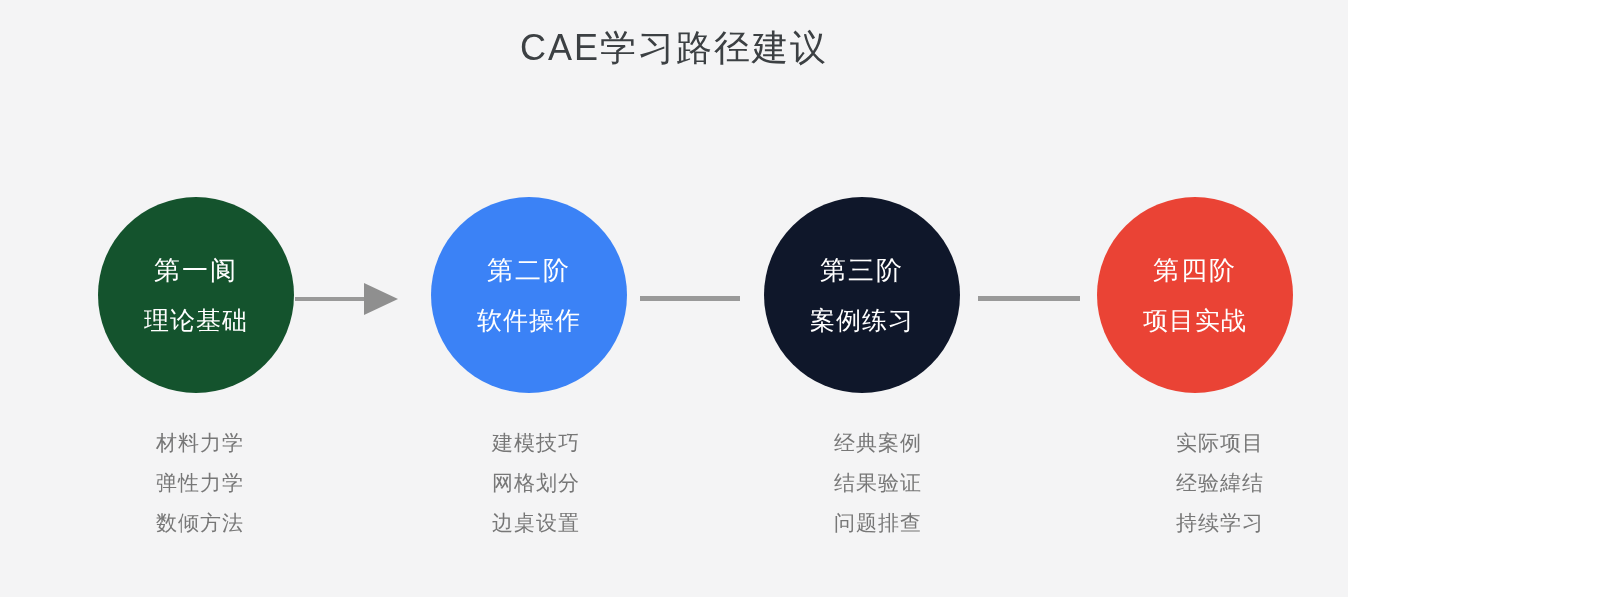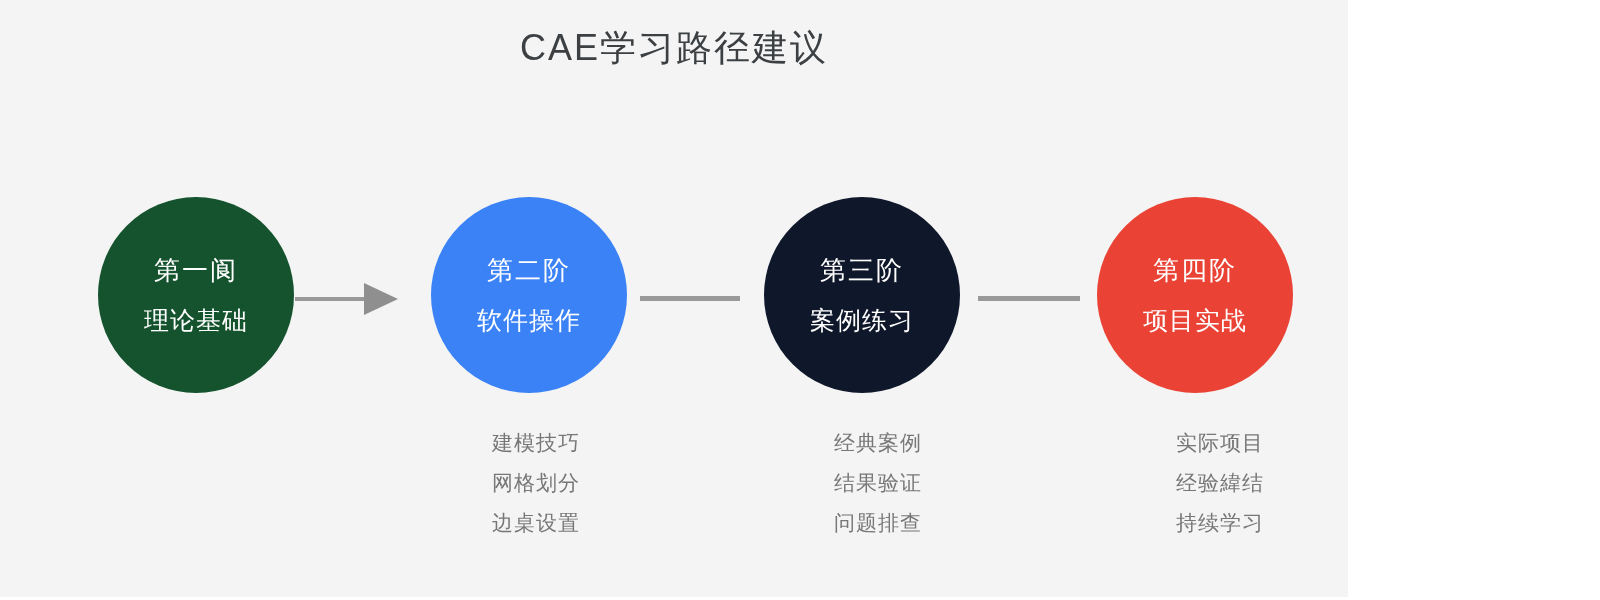--- a/index.html
+++ b/index.html
@@ -112,6 +112,11 @@
   <div class="conn conn2" style="background-color: rgb(153, 153, 153);"></div>
   <div class="conn conn3" style="background-color: rgb(153, 153, 153);"></div>
 
+  <ul class="item-list l0">
+    <li>材料力学</li>
+    <li>弹性力学</li>
+    <li>数倾方法</li>
+  </ul>
   <ul class="item-list l1">
     <li>建模技巧</li>
     <li>网格划分</li>

